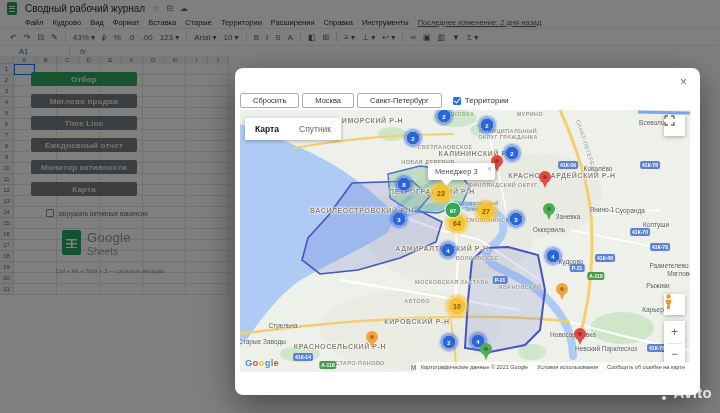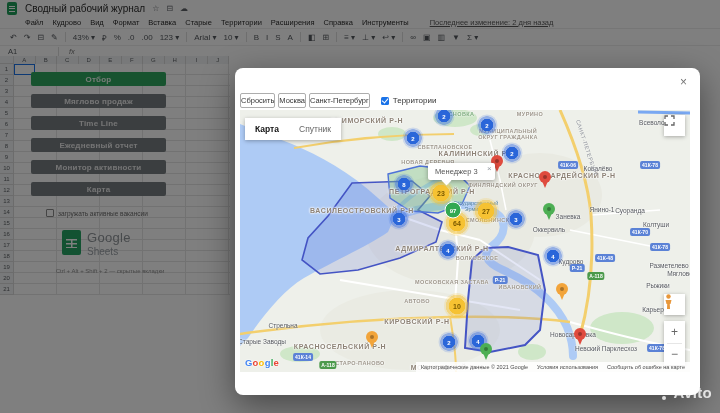--- a/index.html
+++ b/index.html
@@ -14,7 +14,7 @@
   .title-ic{font-size:8px;color:#5f6368;margin-right:7px;}
   .menubar{position:absolute;left:25px;top:16px;height:12px;display:flex;align-items:center;gap:9px;font-size:7.5px;color:#2b2b2b;}
   .menu-item{white-space:nowrap;}
-  .last-edit{color:#5a5a5a;text-decoration:underline;margin-left:12px;white-space:nowrap;}
+  .last-edit{color:#5a5a5a;text-decoration:underline;margin-left:0;white-space:nowrap;}
   .toolbar{position:absolute;left:0;top:28px;width:720px;height:17px;background:#fff;border-top:1px solid #ececec;display:flex;align-items:center;gap:7px;padding-left:10px;box-sizing:border-box;font-size:8px;color:#55595e;}
   .tb-item{white-space:nowrap;}
   .tb-sep{width:1px;height:10px;background:#ddd;}

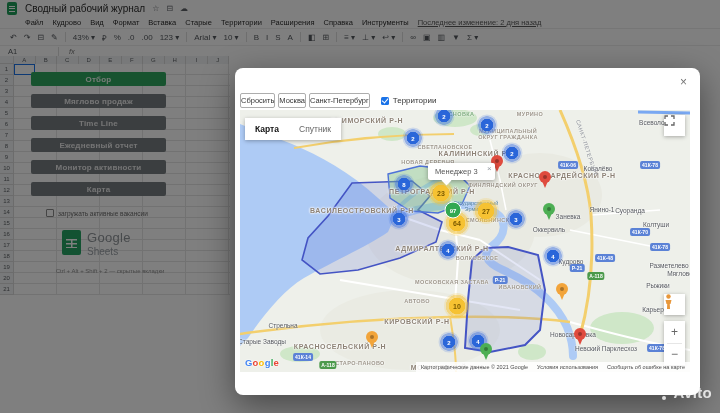--- a/index.html
+++ b/index.html
@@ -19,7 +19,7 @@
   .tb-item{white-space:nowrap;}
   .tb-sep{width:1px;height:10px;background:#ddd;}
   .formulabar{position:absolute;left:0;top:45px;width:720px;height:11px;background:#fff;border-top:1px solid #ececec;display:flex;align-items:center;font-size:7.5px;color:#55595e;}
-  .namebox{width:44px;padding-left:8px;}
+  .namebox{width:44px;padding-left:19px;}
   .fx{font-style:italic;margin-left:10px;color:#777;}
   .fbar-sep{width:1px;height:9px;background:#ddd;margin-left:6px;}
   

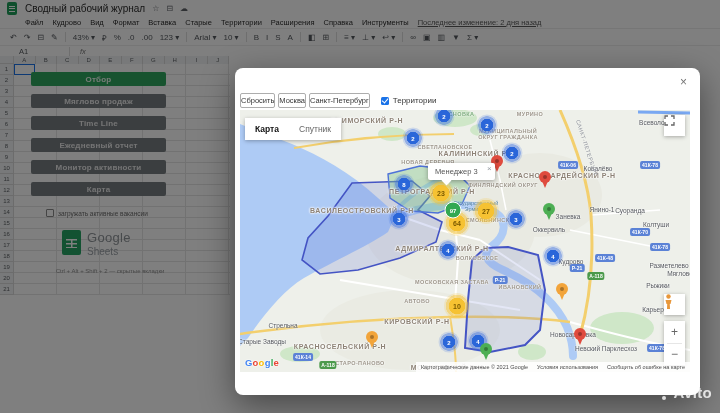--- a/index.html
+++ b/index.html
@@ -31,7 +31,7 @@
   .gridcells{position:absolute;left:14px;top:64px;width:216px;height:231px;
     background-image:repeating-linear-gradient(to right,transparent 0 20.5px,#e4e4e4 20.5px 21.5px),repeating-linear-gradient(to bottom,transparent 0 10px,#e4e4e4 10px 11px);}
   .selcell{position:absolute;left:14px;top:64px;width:21px;height:11px;border:1.5px solid #1a73e8;box-sizing:border-box;background:#fff;}
-  .sheet-btn{position:absolute;left:31px;width:135px;height:14px;border-radius:2px;display:flex;align-items:center;justify-content:center;font-size:8px;letter-spacing:.2px;}
+  .sheet-btn{position:absolute;left:31px;width:106px;height:14px;border-radius:2px;display:flex;align-items:center;justify-content:center;font-size:8px;letter-spacing:.2px;}
   .sheet-btn.green{background:#2fa75f;color:#eef7ef;font-weight:700;}
   .sheet-btn.dark{background:#767c80;color:#e9e9e9;font-weight:700;}
   .sheet-check{position:absolute;left:46px;top:209px;display:flex;align-items:center;gap:4px;font-size:6.5px;color:#6b6b6b;}

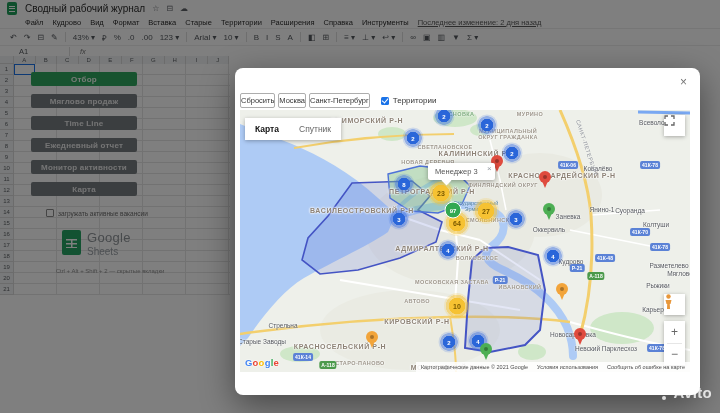--- a/index.html
+++ b/index.html
@@ -52,7 +52,7 @@
   .modal{position:absolute;left:235px;top:68px;width:465px;height:327px;background:#fff;border-radius:8px;box-shadow:0 10px 34px rgba(0,0,0,.45);z-index:10;}
   .modal-close{position:absolute;right:13px;top:8px;font-size:12px;color:#757575;line-height:12px;}
   .filterbar{position:absolute;left:5px;top:25px;display:flex;align-items:center;gap:3px;}
-  .fbtn{border:1px solid #adadad;background:#fff;border-radius:2px;padding:2px 0;font-size:7.5px;color:#333;white-space:nowrap;}
+  .fbtn{border:1px solid #adadad;background:#fff;border-radius:2px;padding:2px 12px;font-size:7.5px;color:#333;white-space:nowrap;}
   .fcheck{display:flex;align-items:center;gap:4px;margin-left:8px;}
   .fcheck .cbx{width:8px;height:8px;background:#1a73e8;border-radius:1.5px;position:relative;}
   .fcheck .cbx::after{content:"";position:absolute;left:2px;top:0.5px;width:3px;height:5px;border:solid #fff;border-width:0 1.5px 1.5px 0;transform:rotate(40deg);}

